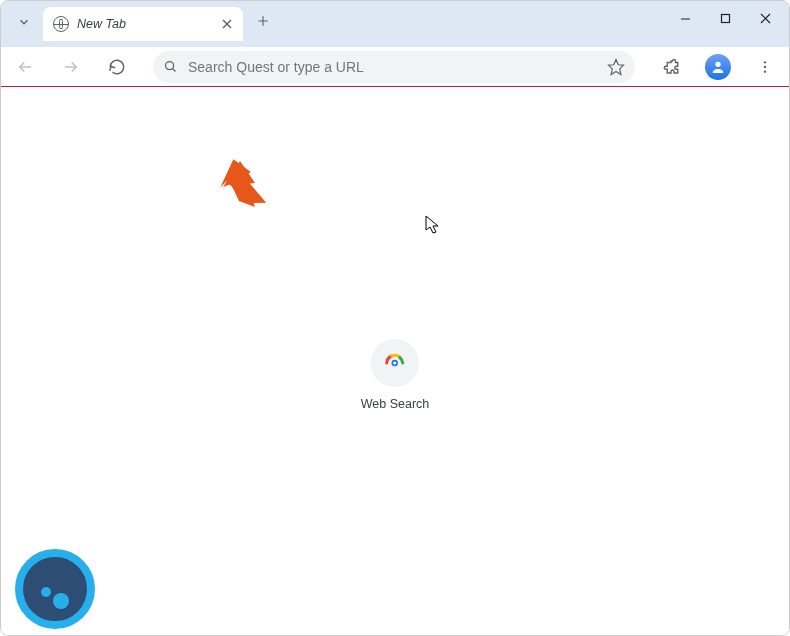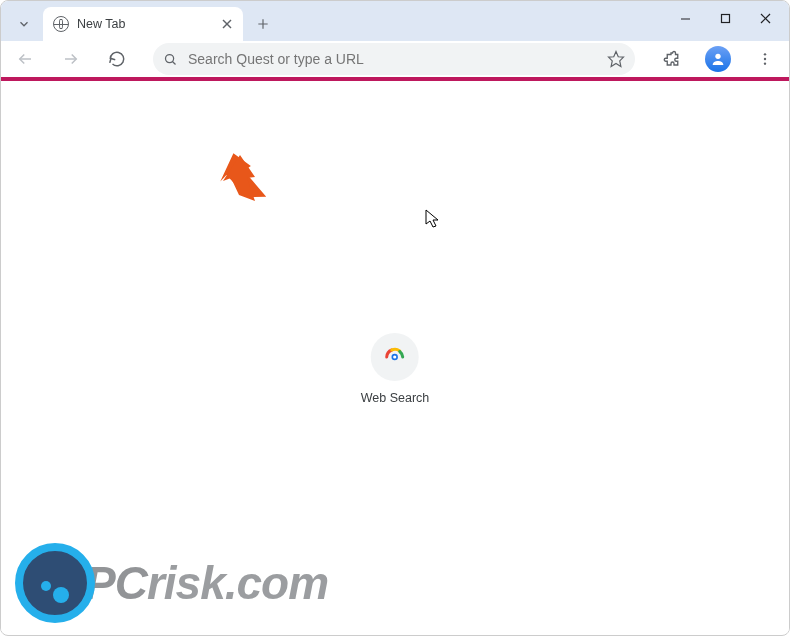--- a/index.html
+++ b/index.html
@@ -16,12 +16,12 @@
 
 
 .titlebar {
-  height: 40px;
+  height: 46px;
   background: #dee7f4;
   display: flex;
-  align-items: center;
   padding: 6px 0 0 8px;
   position: relative;
+  font-style: italic;
 }
 .search-tabs {
   width: 30px; height: 30px;

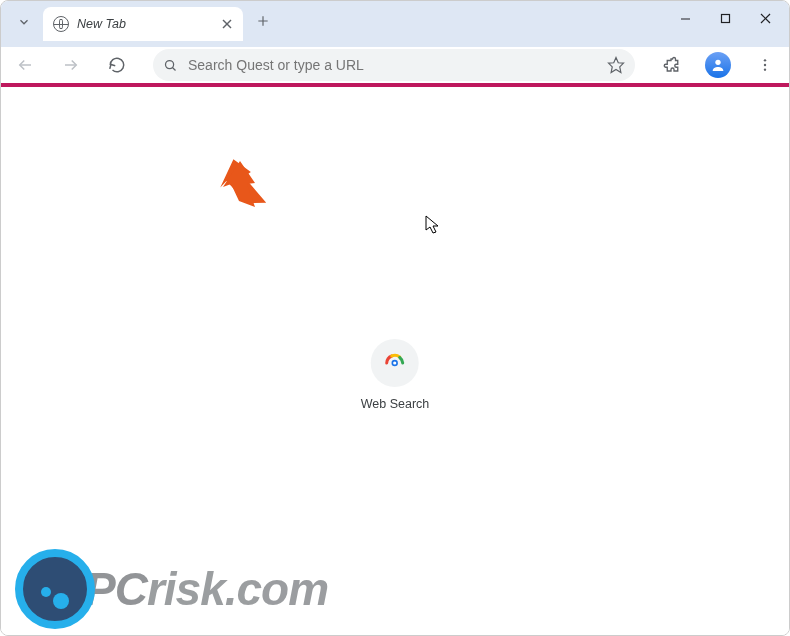--- a/index.html
+++ b/index.html
@@ -100,7 +100,7 @@
 .toolbar {
   height: 40px;
   background: #fff;
-  border-bottom: 4px solid #be185d;
+  border-bottom: 1px solid #be185d;
   display: flex;
   align-items: center;
   padding: 0 8px;

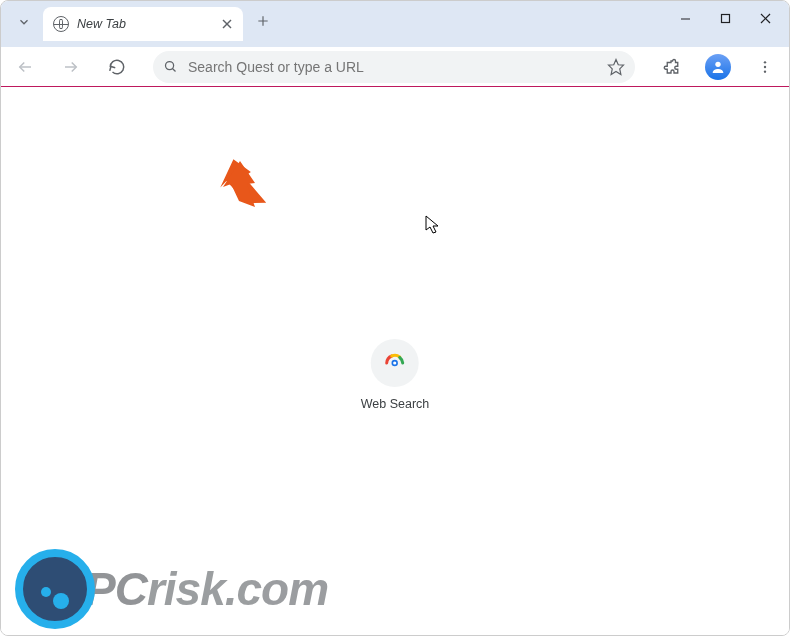--- a/index.html
+++ b/index.html
@@ -355,9 +355,6 @@
       <span class="dot1"></span>
         <span class="dot2"></span>
     </div>
-    <div class="wm-text">
-      <span class="pc">PC</span><span class="risk">risk.com</span>
-    </div>
   </div>
 </div>
 

